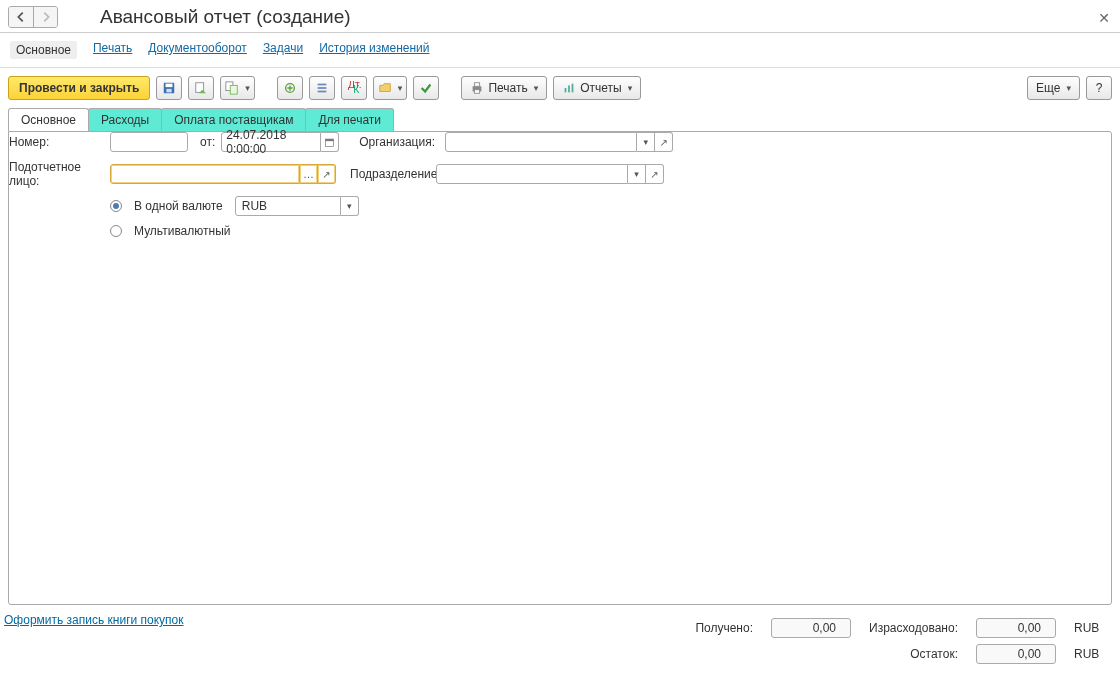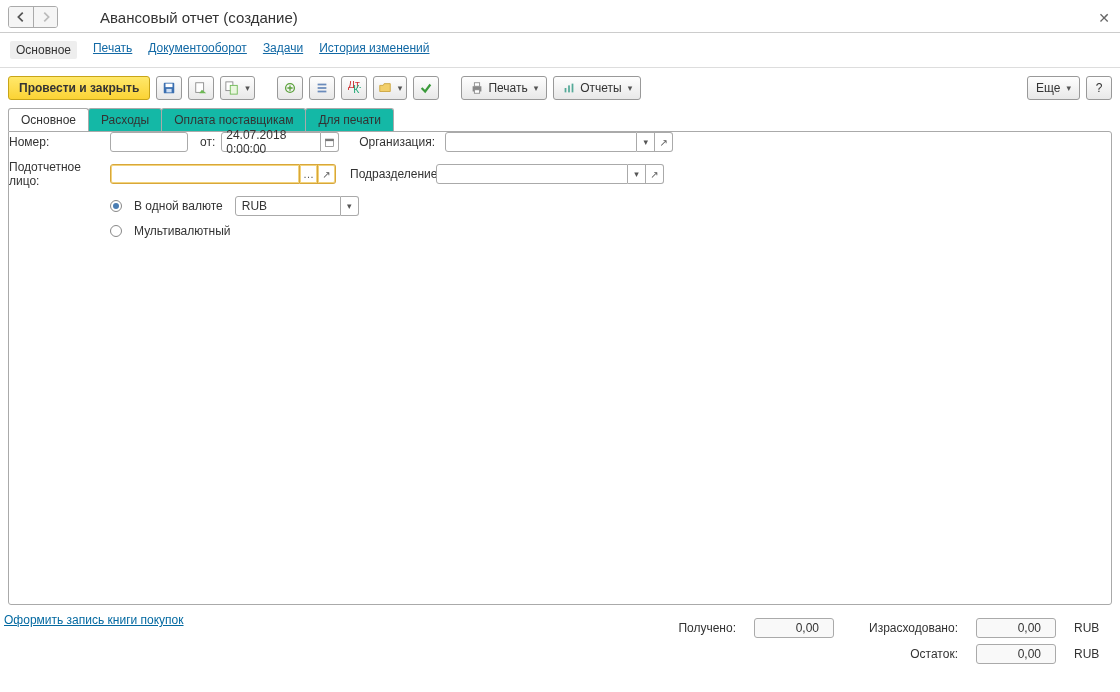--- a/index.html
+++ b/index.html
@@ -8,7 +8,7 @@
 .nav-btns { display: flex; border: 1px solid #aaa; border-radius: 3px; overflow: hidden; margin-right: 42px; }
 .nav-btn { width: 24px; height: 20px; display: flex; align-items: center; justify-content: center; background: #f5f5f5; cursor: pointer; }
 .nav-btn + .nav-btn { border-left: 1px solid #aaa; }
-.title { font-size: 15px; color: #333; }
+.title { font-size: 19px; color: #333; }
 .close-x { position: absolute; right: 10px; top: 10px; cursor: pointer; font-size: 14px; color: #666; }
 .linkbar { display: flex; gap: 16px; padding: 8px 10px; border-bottom: 1px solid #ddd; }
 .link { color: #1269a5; cursor: pointer; text-decoration: underline; }

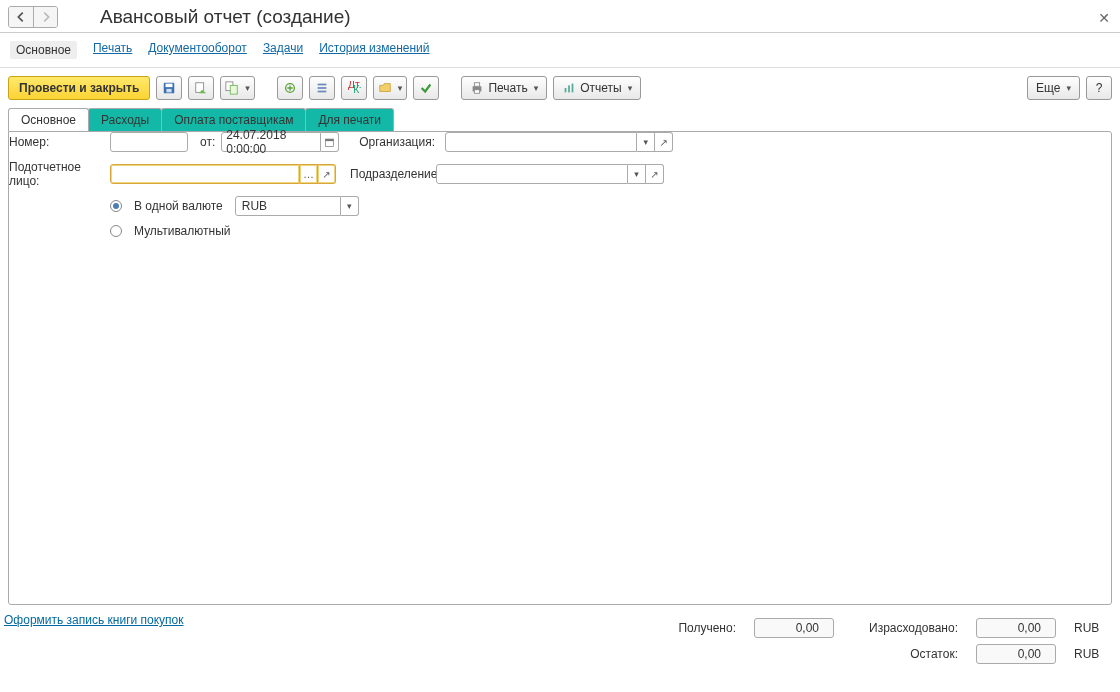--- a/index.html
+++ b/index.html
@@ -20,7 +20,7 @@
 .btn .caret { font-size: 9px; color: #555; margin-left: 2px; }
 .spacer { flex: 1; }
 .tabs { display: flex; padding: 0 8px; }
-.tab { border: 1px solid #aaa; border-bottom: none; background: #14b8a6; padding: 4px 12px; margin-right: -1px; border-radius: 3px 3px 0 0; cursor: pointer; }
+.tab { border: 1px solid #aaa; border-bottom: none; background: #5eead4; padding: 4px 12px; margin-right: -1px; border-radius: 3px 3px 0 0; cursor: pointer; }
 .tab.active { background: #fff; position: relative; z-index: 2; }
 .form-area { margin: 0 8px; border: 1px solid #aaa; border-radius: 0 3px 3px 3px; min-height: 474px; }
 .row { display: flex; align-items: center; margin-bottom: 8px; gap: 6px; }

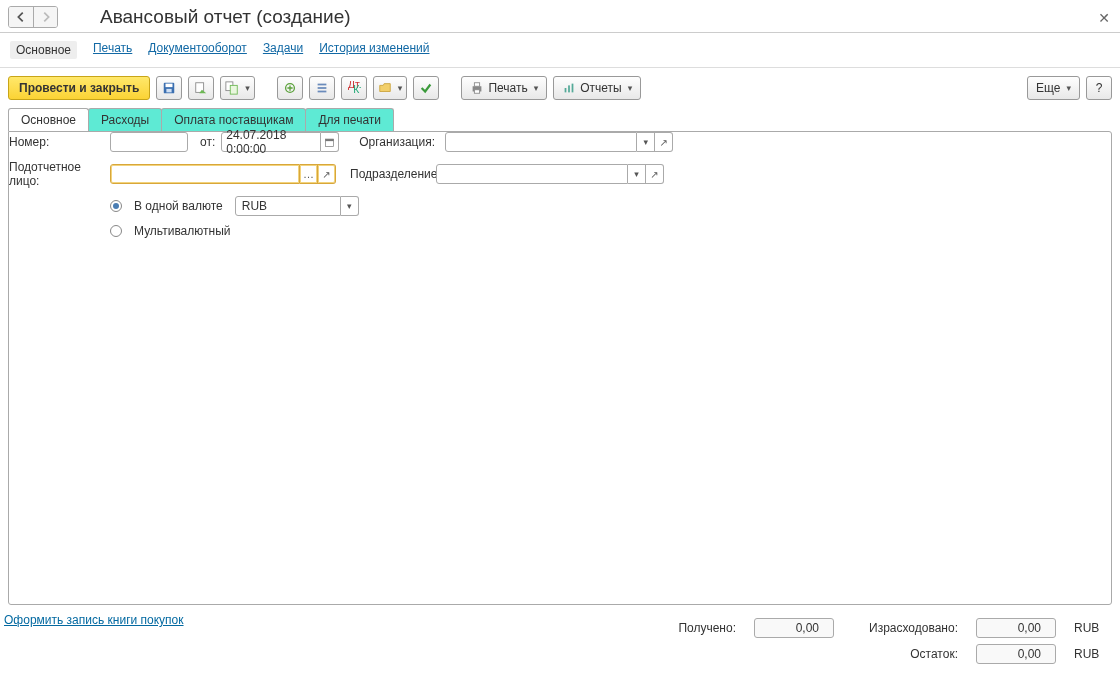--- a/index.html
+++ b/index.html
@@ -233,7 +233,7 @@
   <div class="trow">
     <span class="tlbl">Получено:</span>
     <div class="tval">0,00</div>
-    <span class="tlbl" style="margin-left:17px">Израсходовано:</span>
+    <span class="tlbl" style="margin-left:0">Израсходовано:</span>
     <div class="tval">0,00</div>
     <span class="cur">RUB</span>
   </div>

